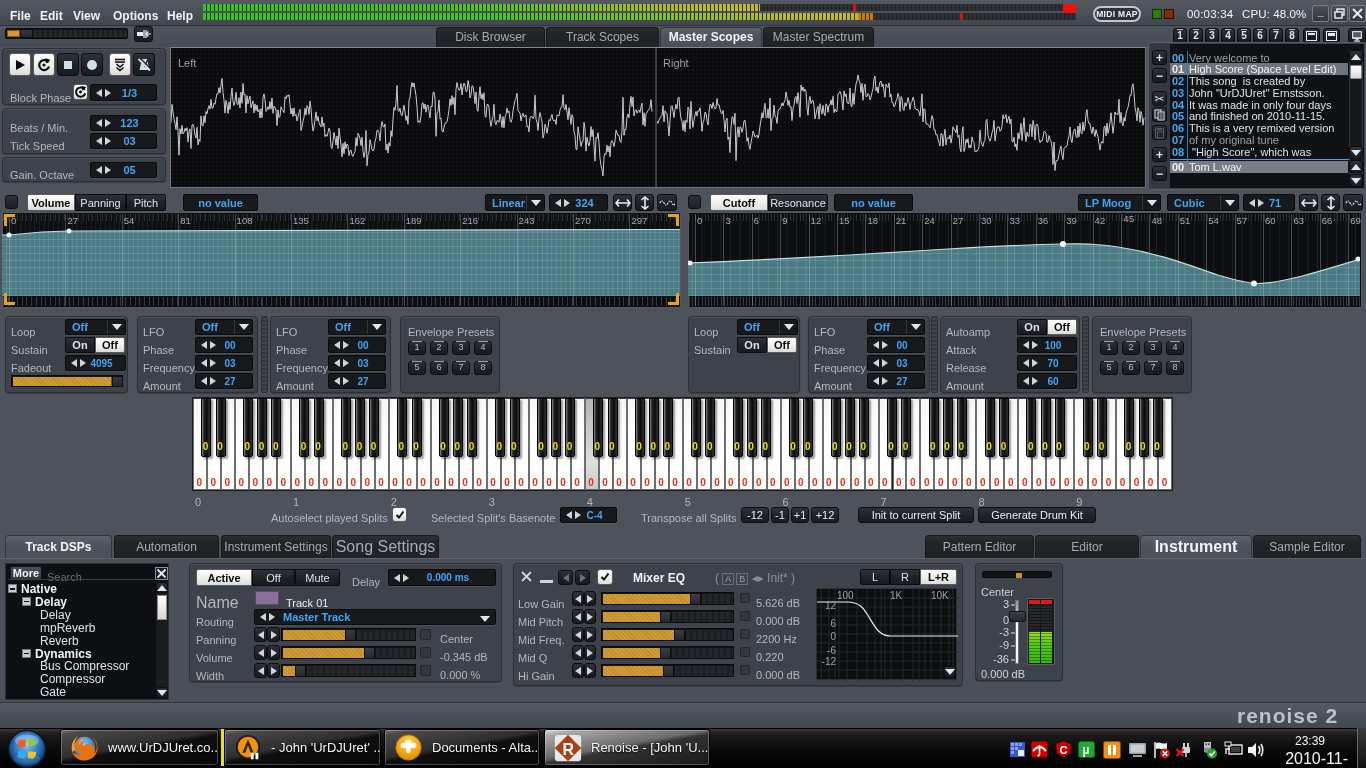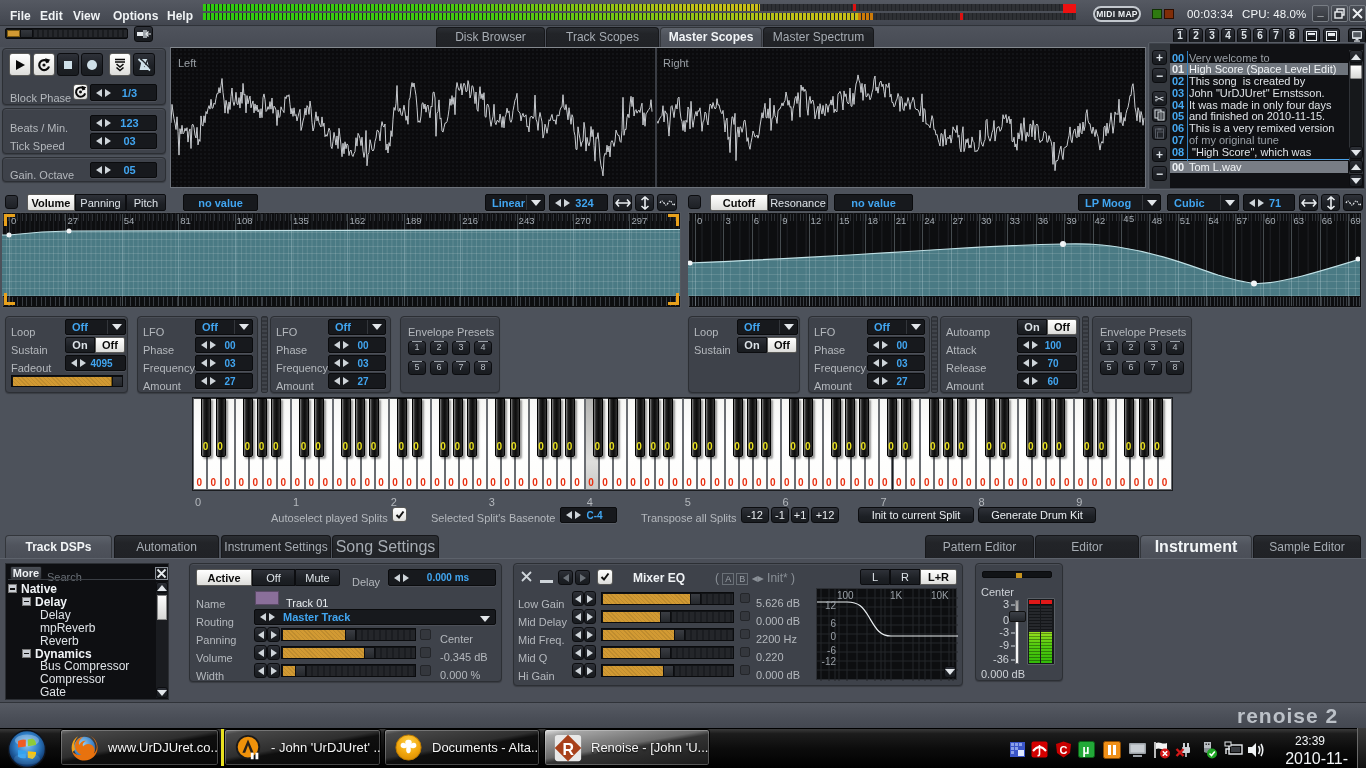--- a/index.html
+++ b/index.html
@@ -1370,7 +1370,7 @@
     <span class="tr"></span>
     <span class="blue" style="font-size:10px;font-weight:bold;margin:0 auto;transform:translateX(-4px);">0.000 ms</span>
   </div>
-<div class="a" style="left:196px;top:594px;"><span class="lab" style="font-size:11px;">Name</span></div>
+<div class="a" style="left:196px;top:594px;"><span class="lab" style="font-size:16px;">Name</span></div>
 <div class="a" style="left:255px;top:591px;width:24px;height:14px;background:#8a6f9a;border:1px solid #5a4a66;"></div>
 <div class="a" style="left:286px;top:593px;"><span style="color:#e9edf0;font-size:11px;">Track 01</span></div>
 <div class="a" style="left:196px;top:612px;"><span class="lab" style="font-size:11px;">Routing</span></div>

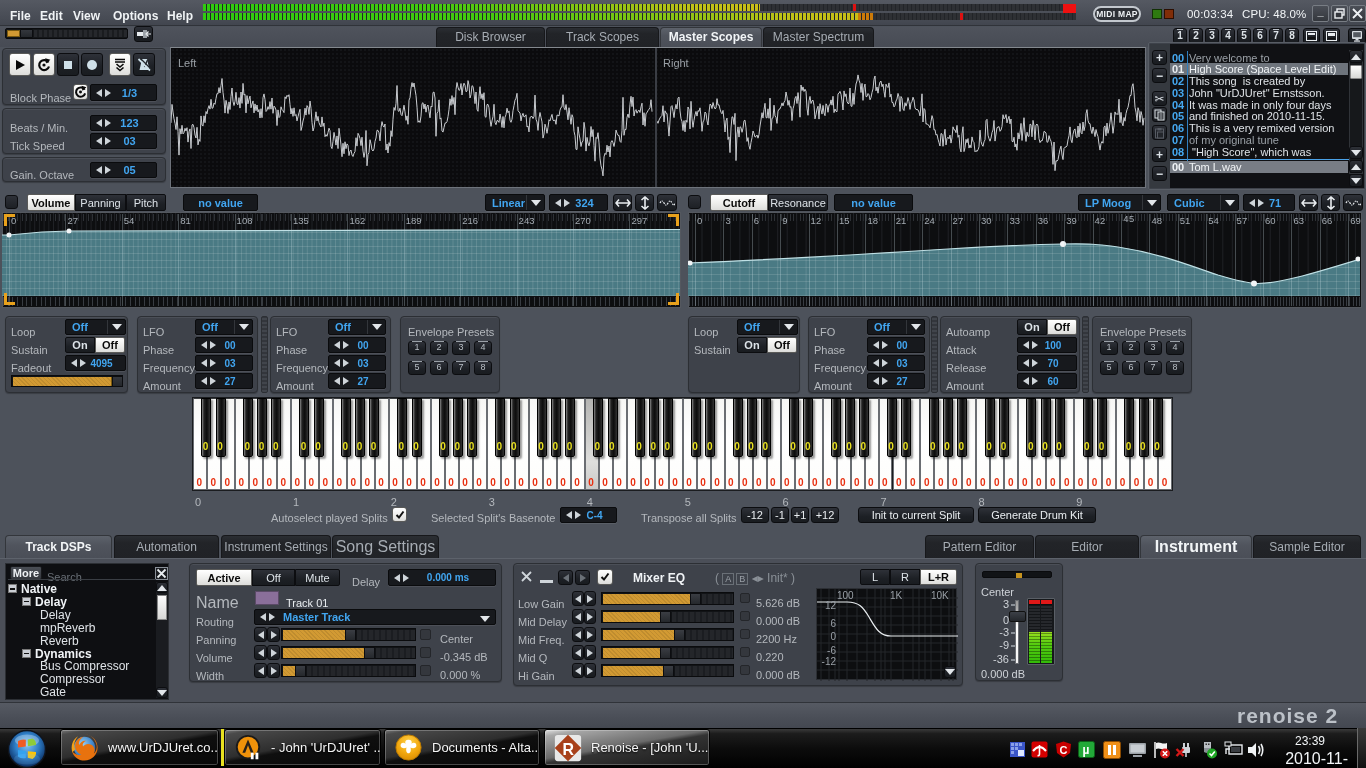--- a/index.html
+++ b/index.html
@@ -1457,7 +1457,7 @@
   </div>
 <div class="a" style="left:740px;top:593px;width:10px;height:10px;background:#34373d;border:1px solid #24262a;border-radius:2px;"></div>
 <div class="a" style="left:756px;top:593px;"><span class="lab">5.626 dB</span></div>
-<div class="a" style="left:518px;top:612px;"><span class="lab" style="font-size:11px;">Mid Delay</span></div>
+<div class="a" style="left:518px;top:612px;"><span class="lab" style="font-size:11px;">Mid Pitch</span></div>
 <div class="bdark a" style="left:572px;top:609px;width:12px;height:15px;display:flex;align-items:center;justify-content:center;">
     <span class="tl"></span>
   </div>

